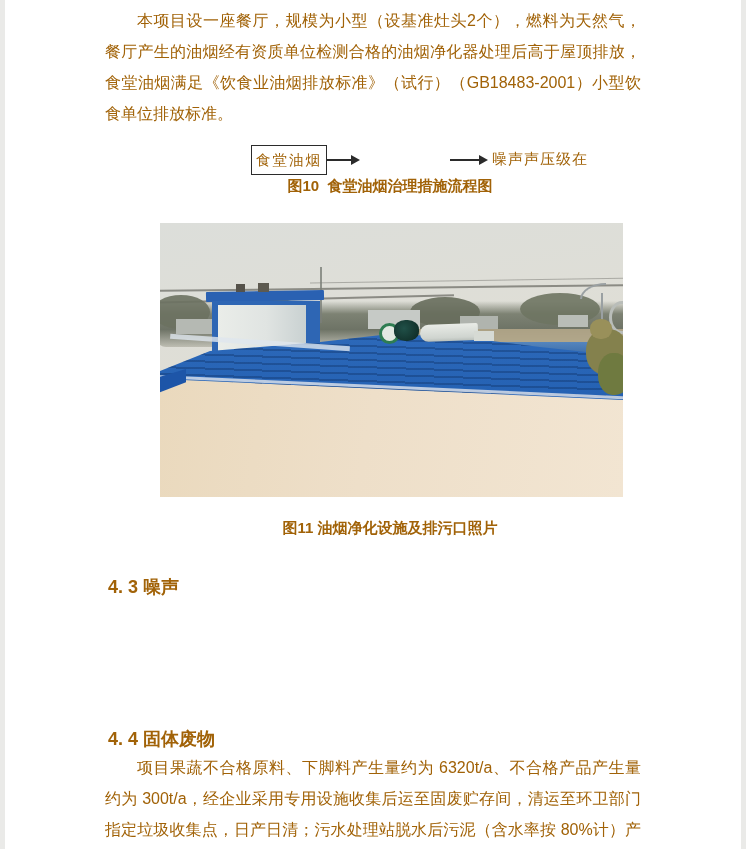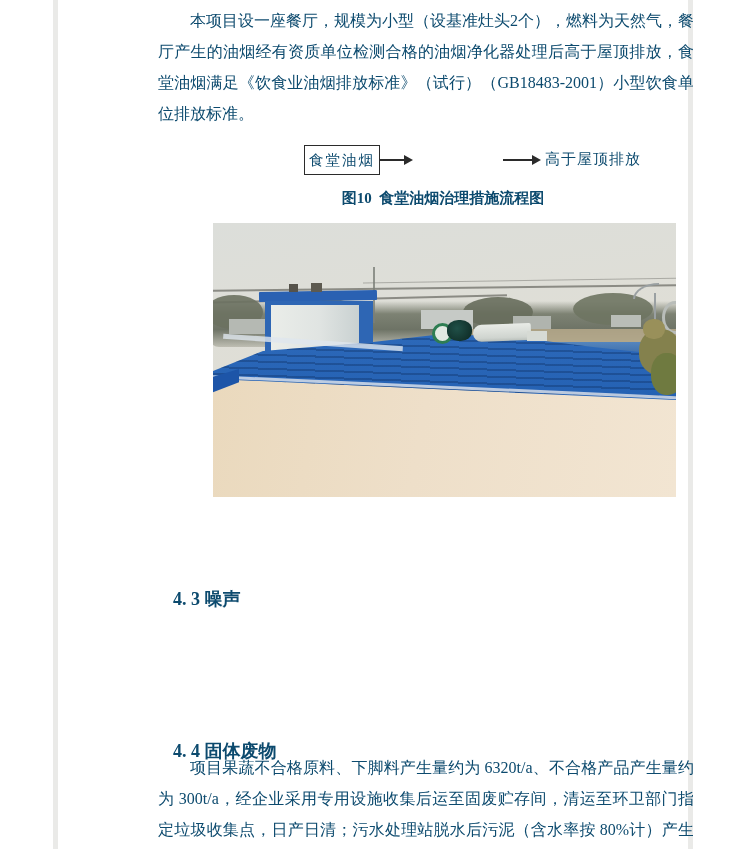--- a/index.html
+++ b/index.html
@@ -4,8 +4,8 @@
 <style>
   html,body{margin:0;padding:0;background:#ffffff;}
   .page{
-    position:relative;width:640px;height:849px;margin:0 auto;background:#ffffff;
-    font-family:Liberation Serif, serif;color:#0c4a6e;overflow:hidden;
+    position:relative;width:746px;height:849px;margin:0 auto;background:#ffffff;
+    font-family:Liberation Sans, sans-serif;color:#a16207;overflow:hidden;
   }
   .page-edge{position:absolute;top:0;bottom:0;width:5px;background:#eaeae8;}
   .page-edge.left{left:0;}

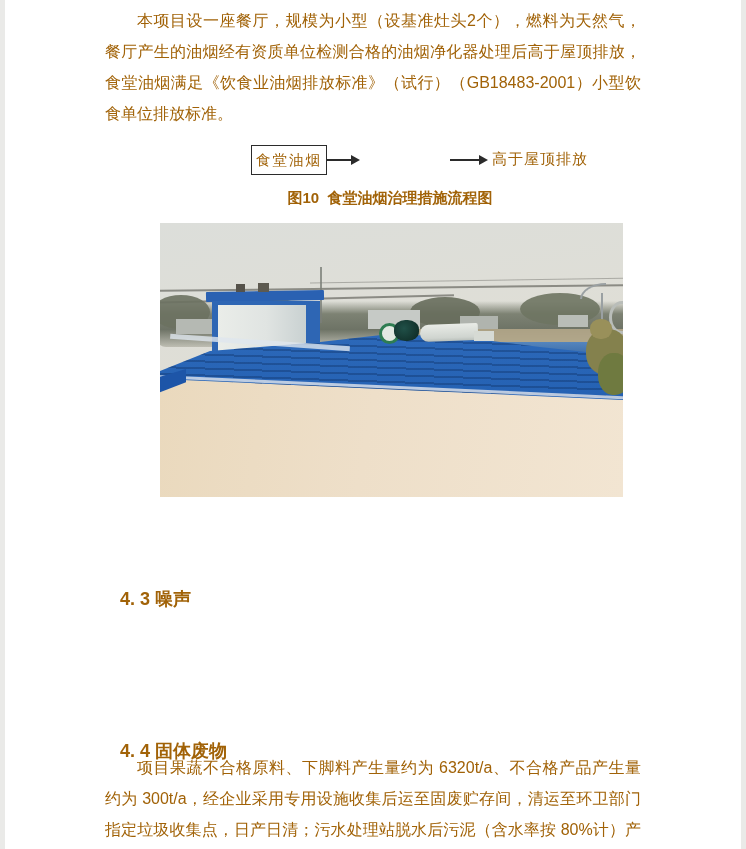--- a/index.html
+++ b/index.html
@@ -137,7 +137,7 @@
     <div class="arrow-head head-1"></div>
     <div class="arrow-shaft shaft-2"></div>
     <div class="arrow-head head-2"></div>
-    <div class="fresult">高于屋顶排放</div>
+    <div class="fresult">噪声声压级在</div>
   </div>
 
   <div class="caption caption-fig10">图10  食堂油烟治理措施流程图</div>

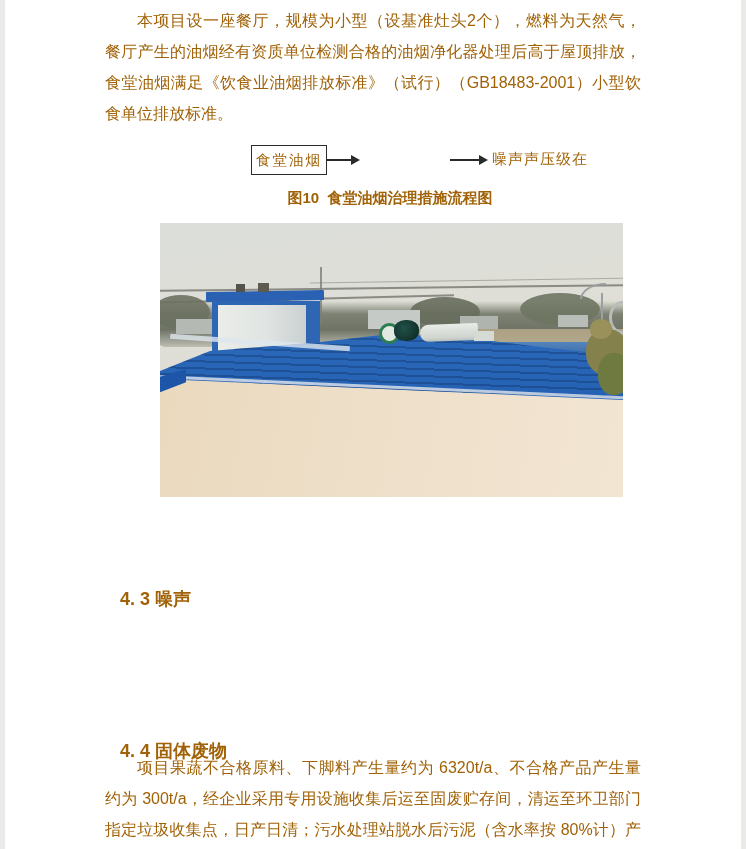--- a/index.html
+++ b/index.html
@@ -33,7 +33,7 @@
     position:absolute;left:105px;width:570px;text-align:center;
     font-size:15px;font-weight:bold;line-height:20px;white-space:pre;
   }
-  .caption-fig10{top:188px;}
+  .caption-fig10{top:176px;}
   .caption-fig11{top:518px;}
 
   

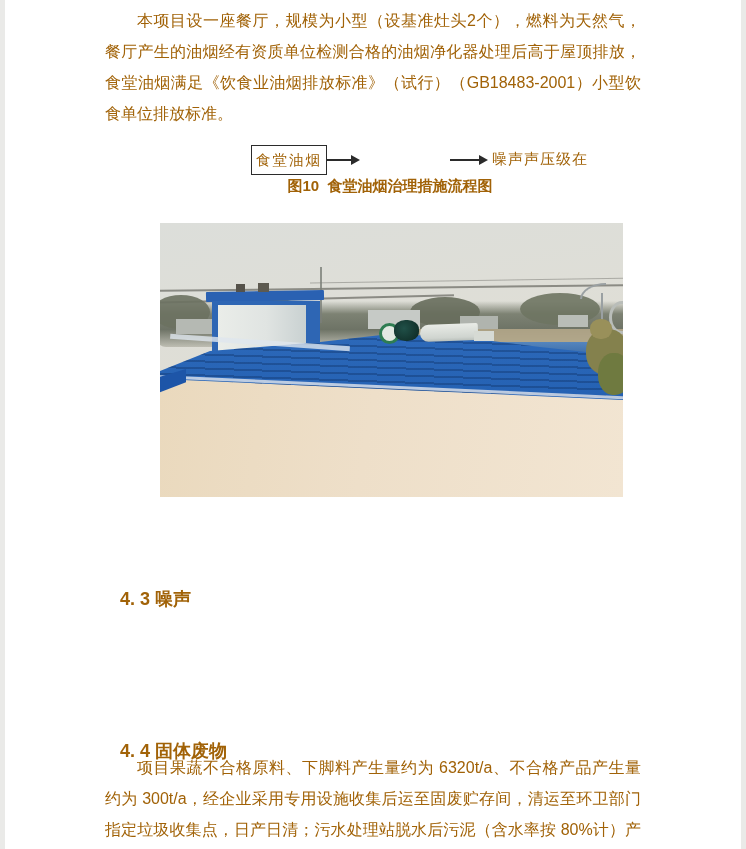--- a/index.html
+++ b/index.html
@@ -183,6 +183,7 @@
     <div class="foliage foliage-3"></div>
   </div>
 
+  <div class="caption caption-fig11">图11 油烟净化设施及排污口照片</div>
 
   <h2 class="heading heading-noise">4. 3 噪声</h2>
 

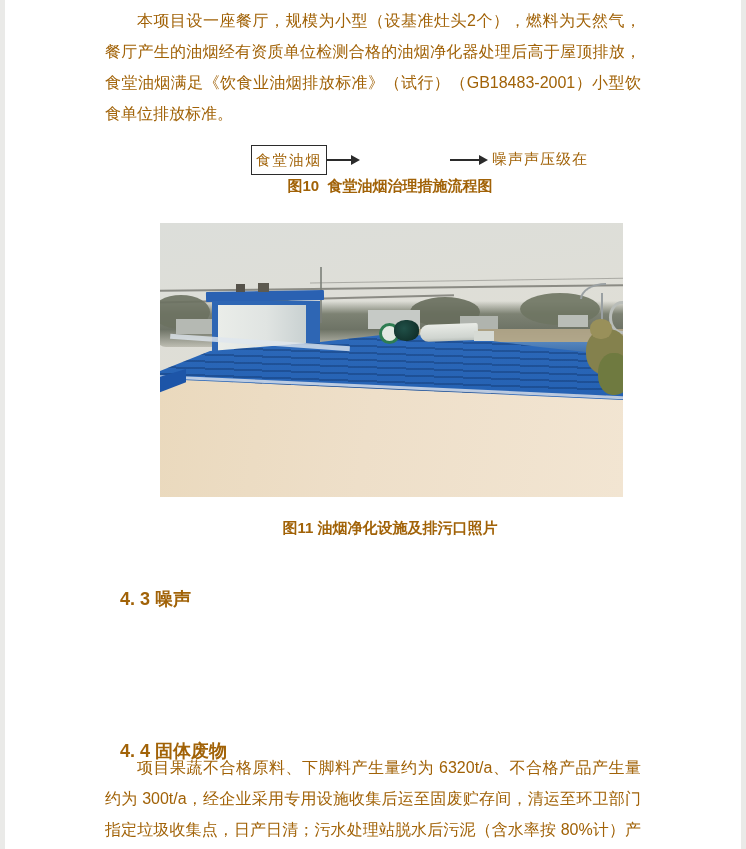--- a/index.html
+++ b/index.html
@@ -22,7 +22,7 @@
 
   
   .heading{
-    position:absolute;left:108px;margin:12px;font-size:18px;font-weight:bold;
+    position:absolute;left:108px;margin:0;font-size:18px;font-weight:bold;
     line-height:24px;white-space:pre;
   }
   .heading-noise{top:575px;}

